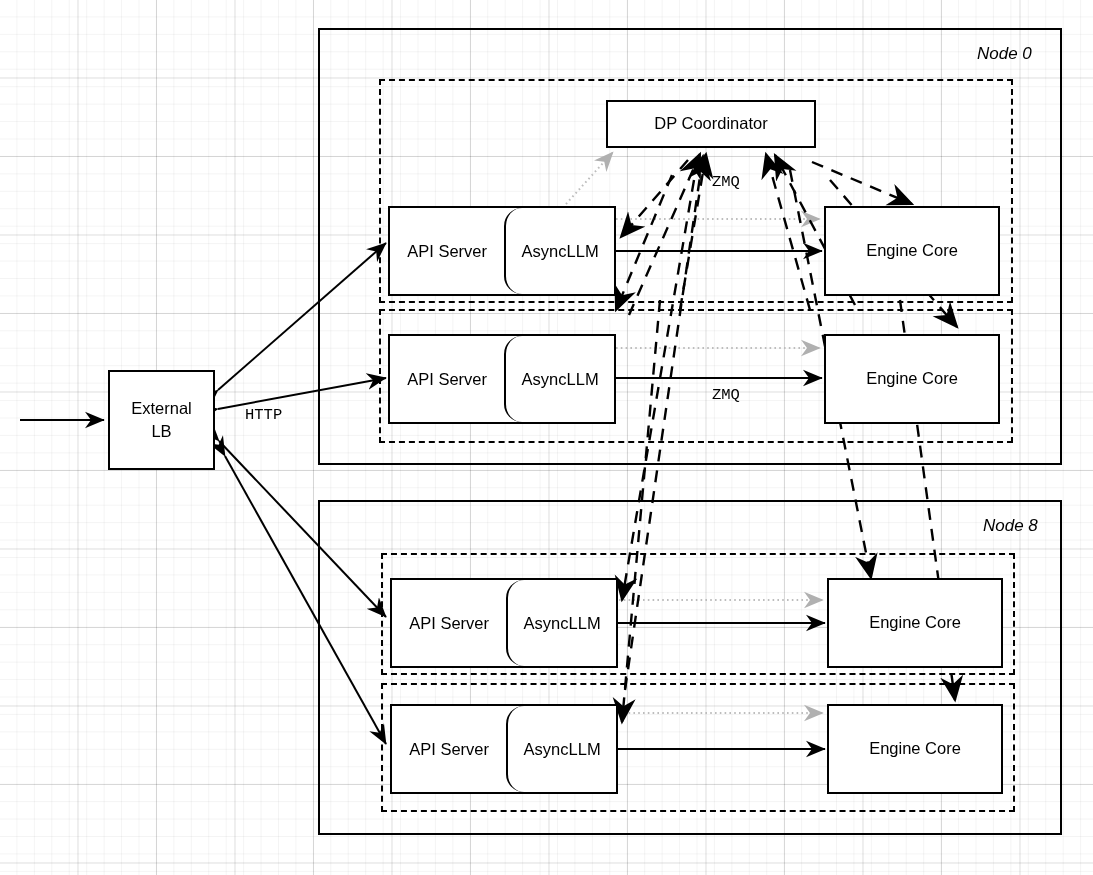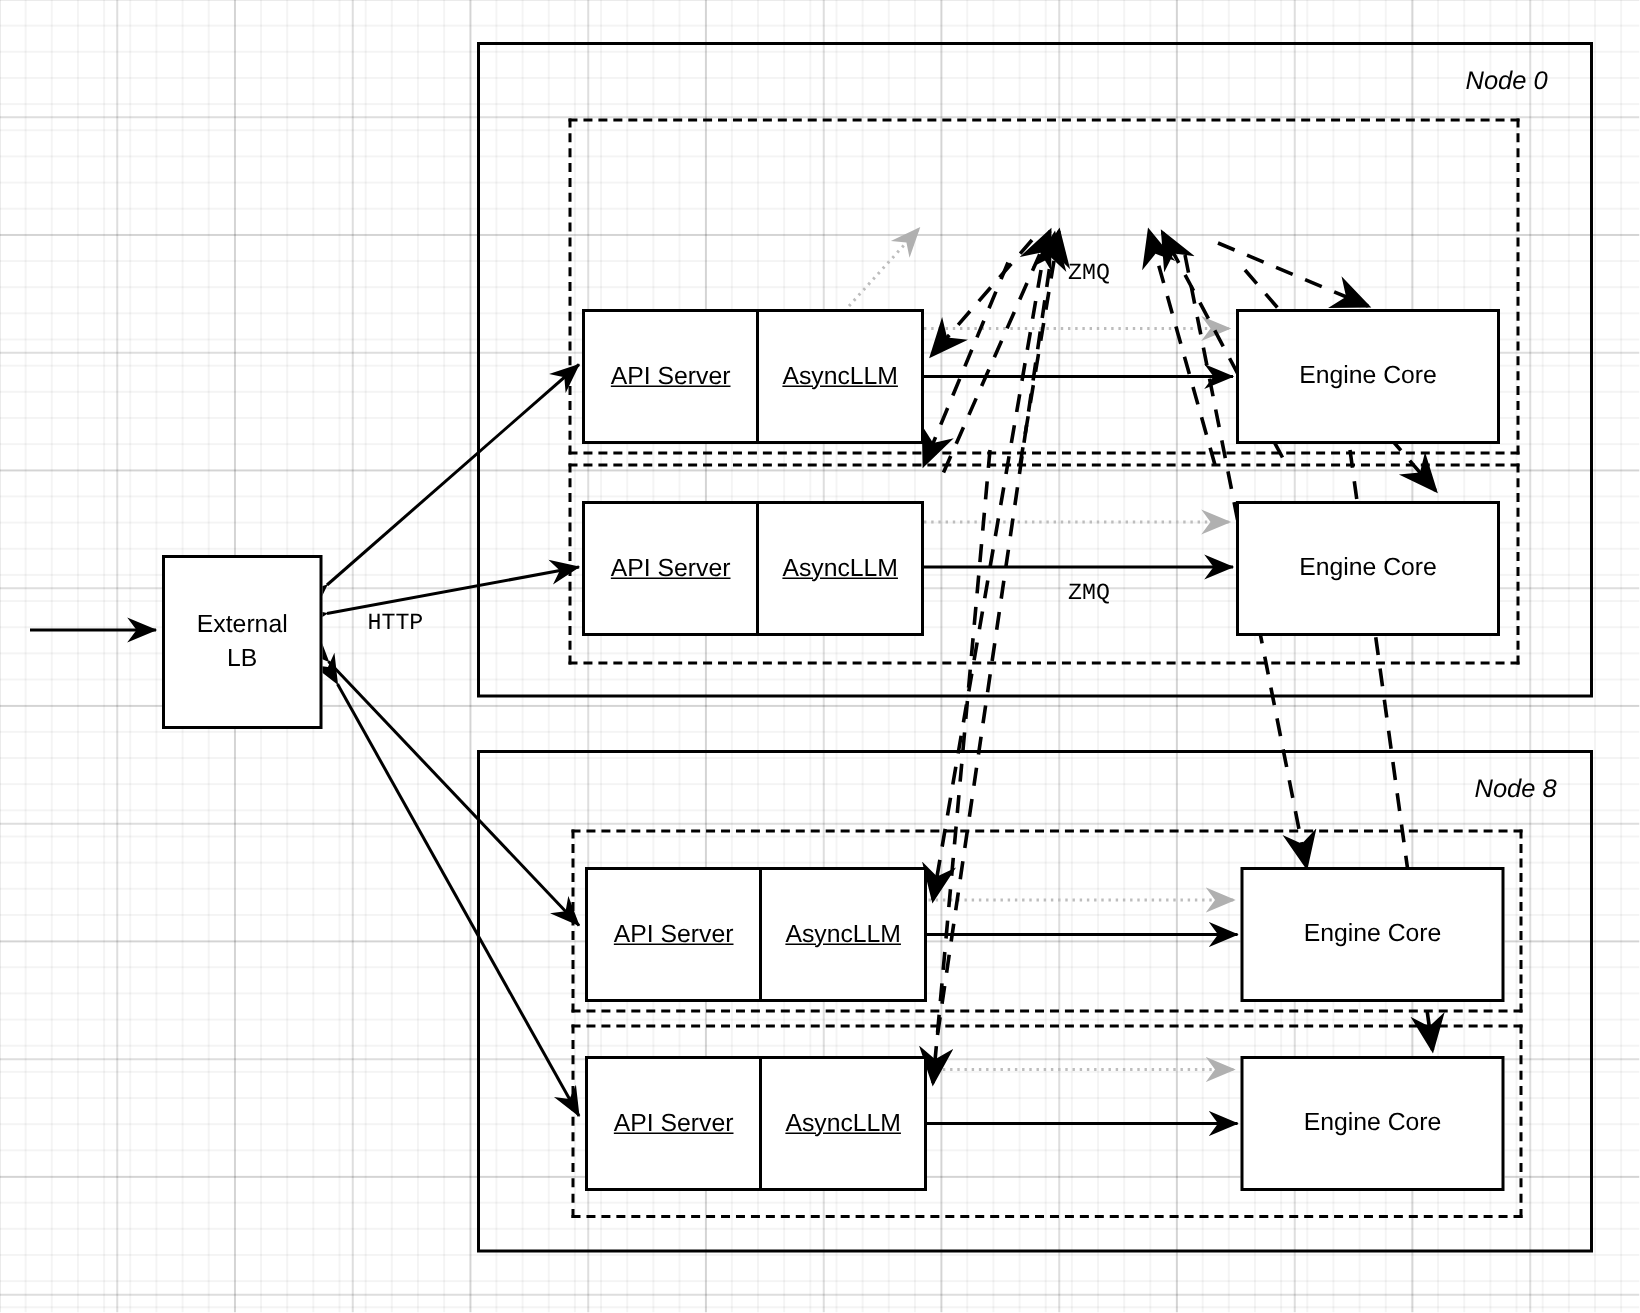--- a/index.html
+++ b/index.html
@@ -172,6 +172,9 @@
   <div class="node-box" style="left:318px; top:28px; width:744px; height:437px;"></div>
   <div class="node-label" style="left:977px; top:44px;">Node 0</div>
 
+  <div class="plain-box" style="left:606px; top:100px; width:210px; height:48px;">
+    <span>DP Coordinator</span>
+  </div>
 
   <div class="dp-group" style="left:379px; top:79px; width:634px; height:224px;"></div>
   <div class="unit" style="left:388px; top:206px; width:228px; height:90px;">

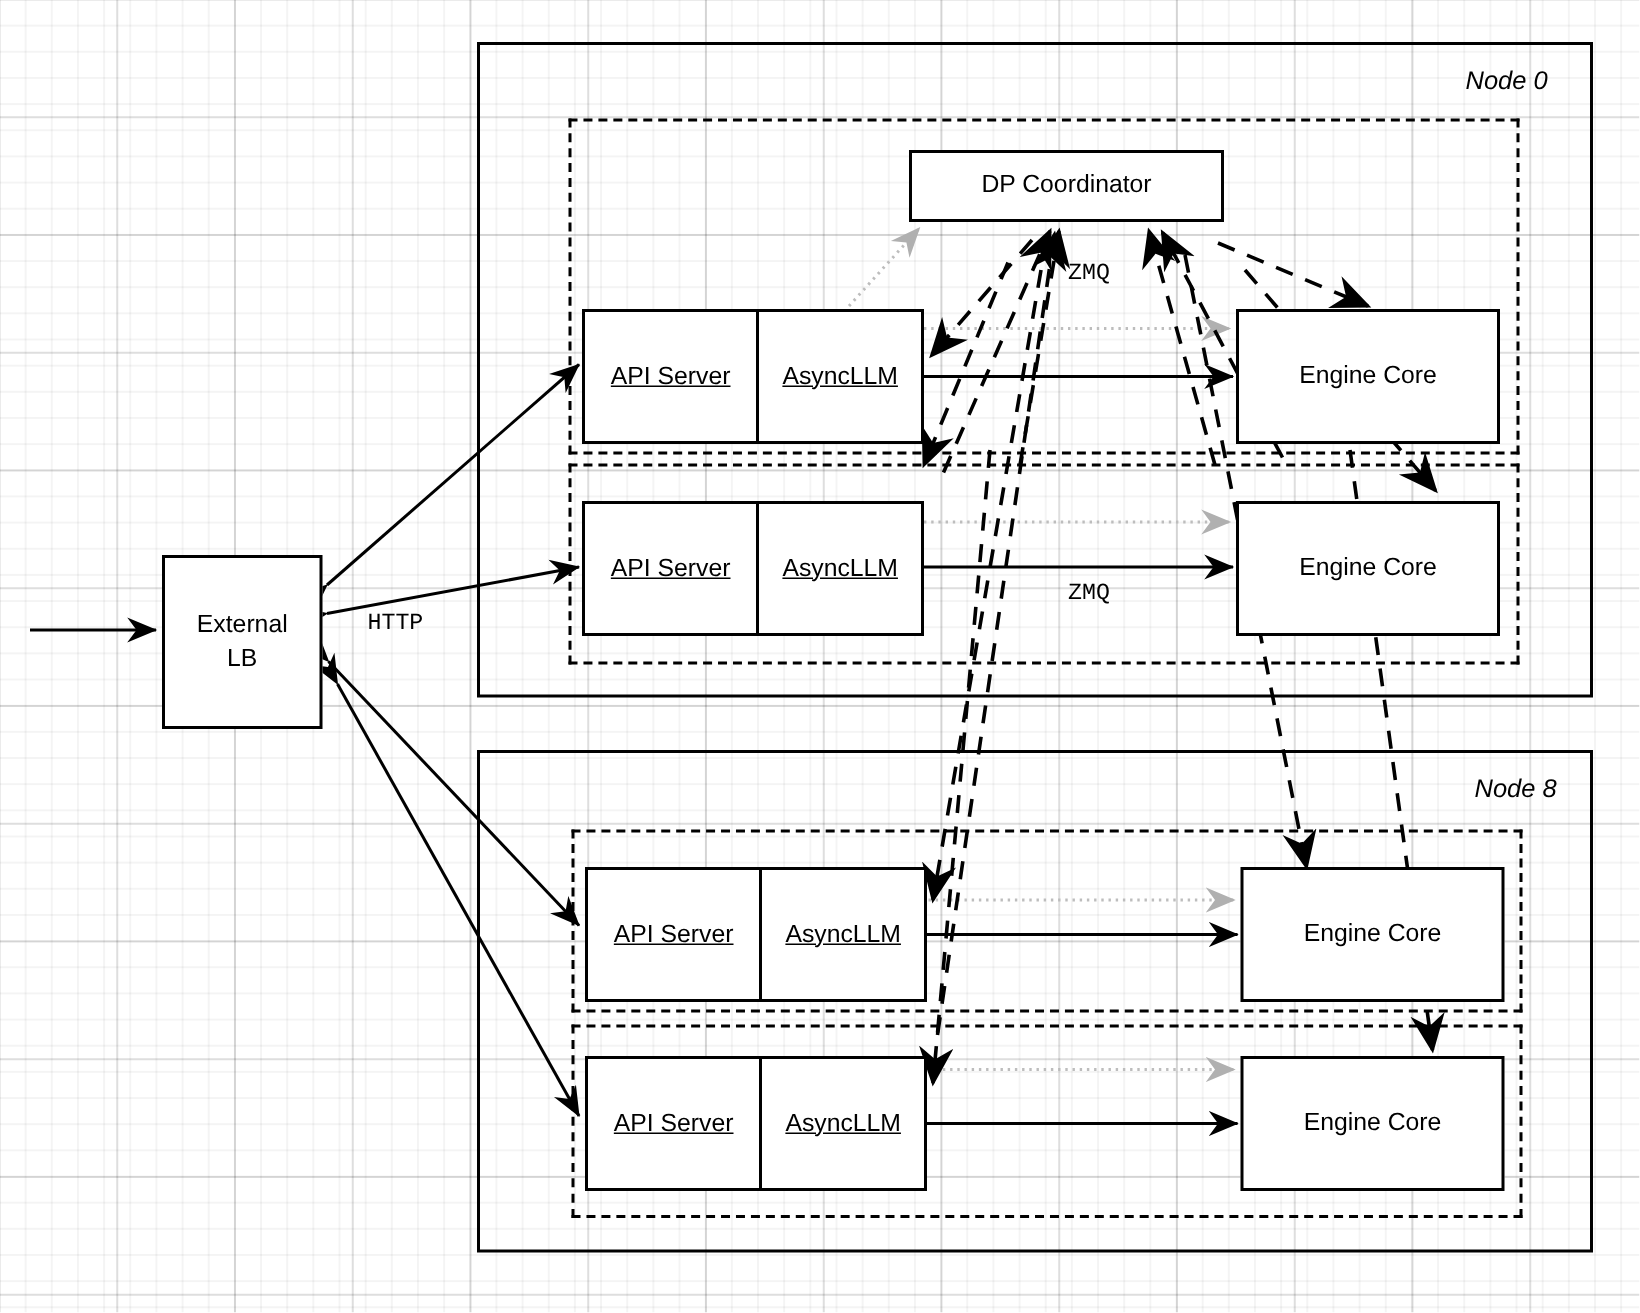--- a/index.html
+++ b/index.html
@@ -62,7 +62,6 @@
     display: flex;
     border: 2px solid #000000;
     background: #ffffff;
-    text-decoration: underline;
   }
   .unit .cell {
     box-sizing: border-box;

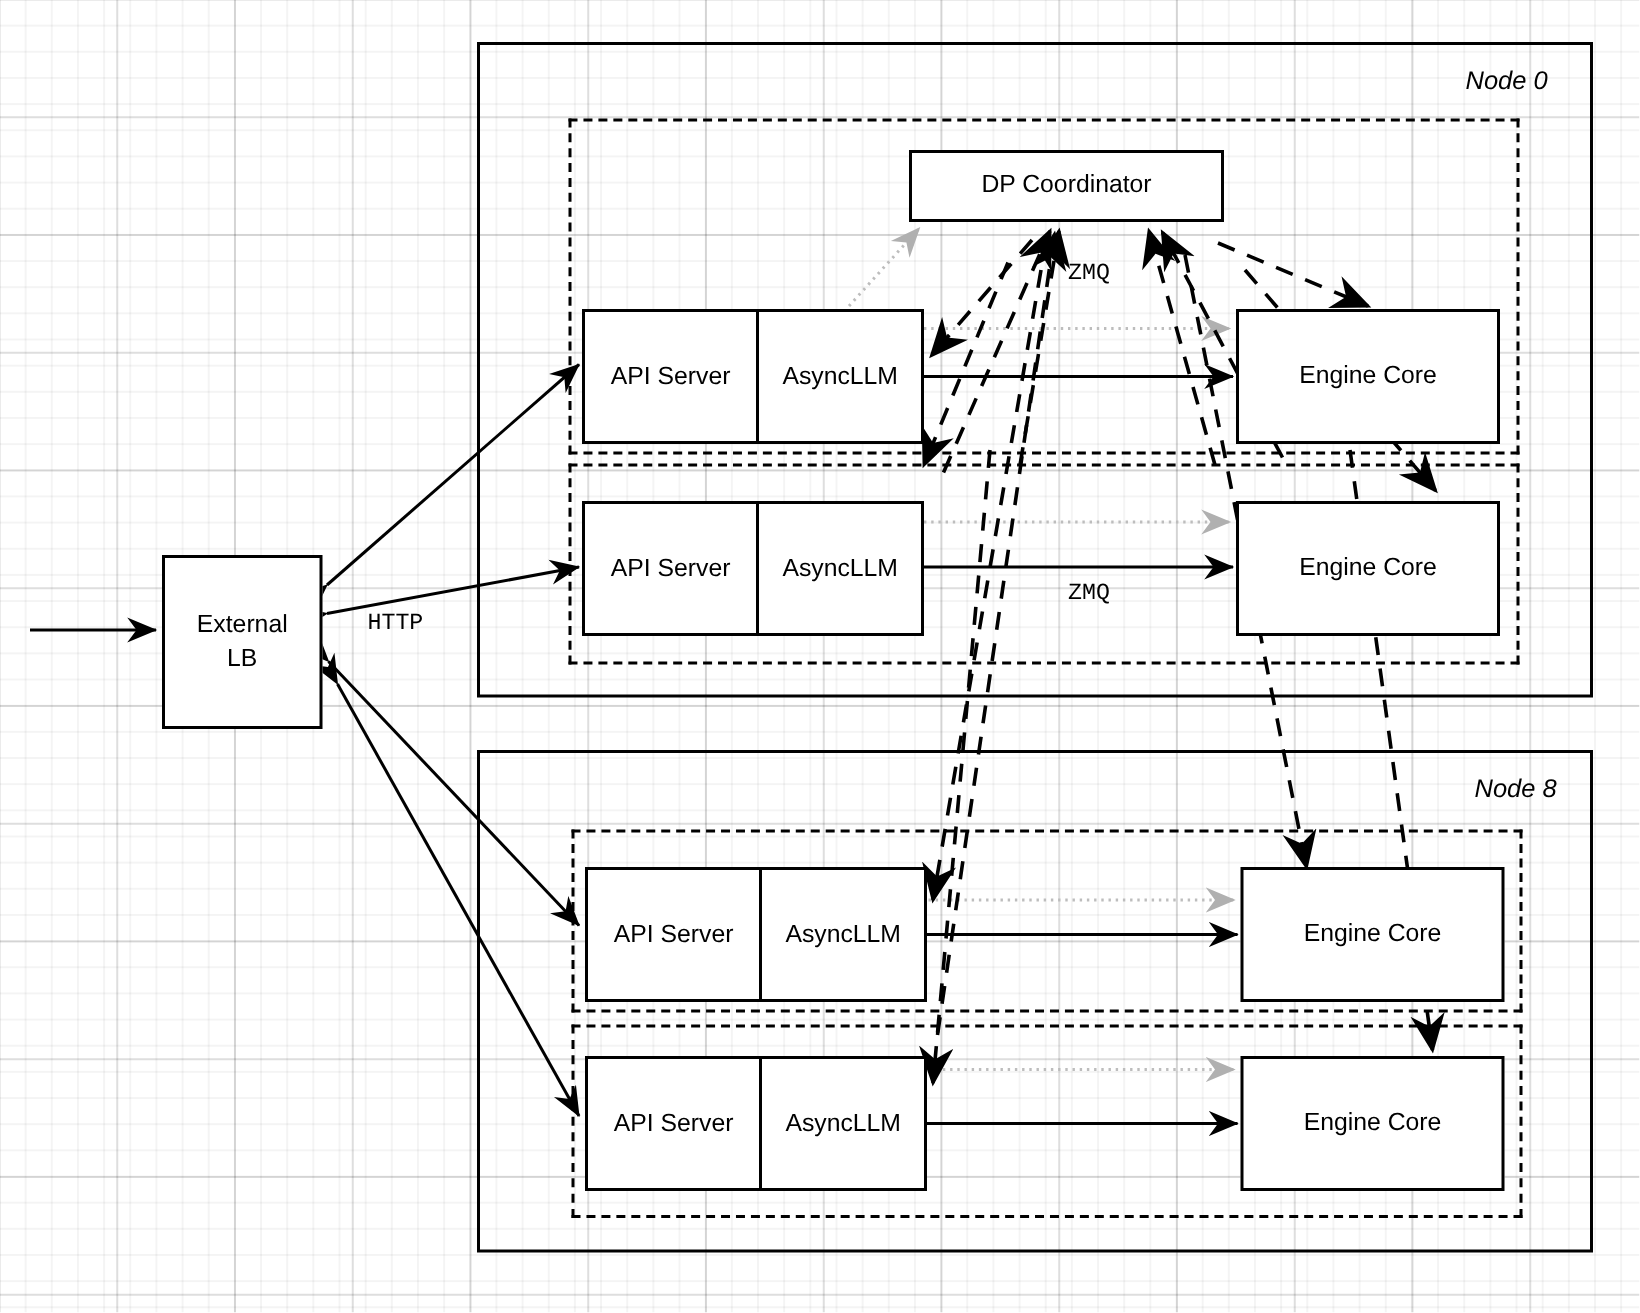--- a/index.html
+++ b/index.html
@@ -78,6 +78,7 @@
   .unit .cell.async {
     width: 49%;
     border-left: 2px solid #000000;
+    border-radius: 18px;
   }
   .plain-box {
     position: absolute;

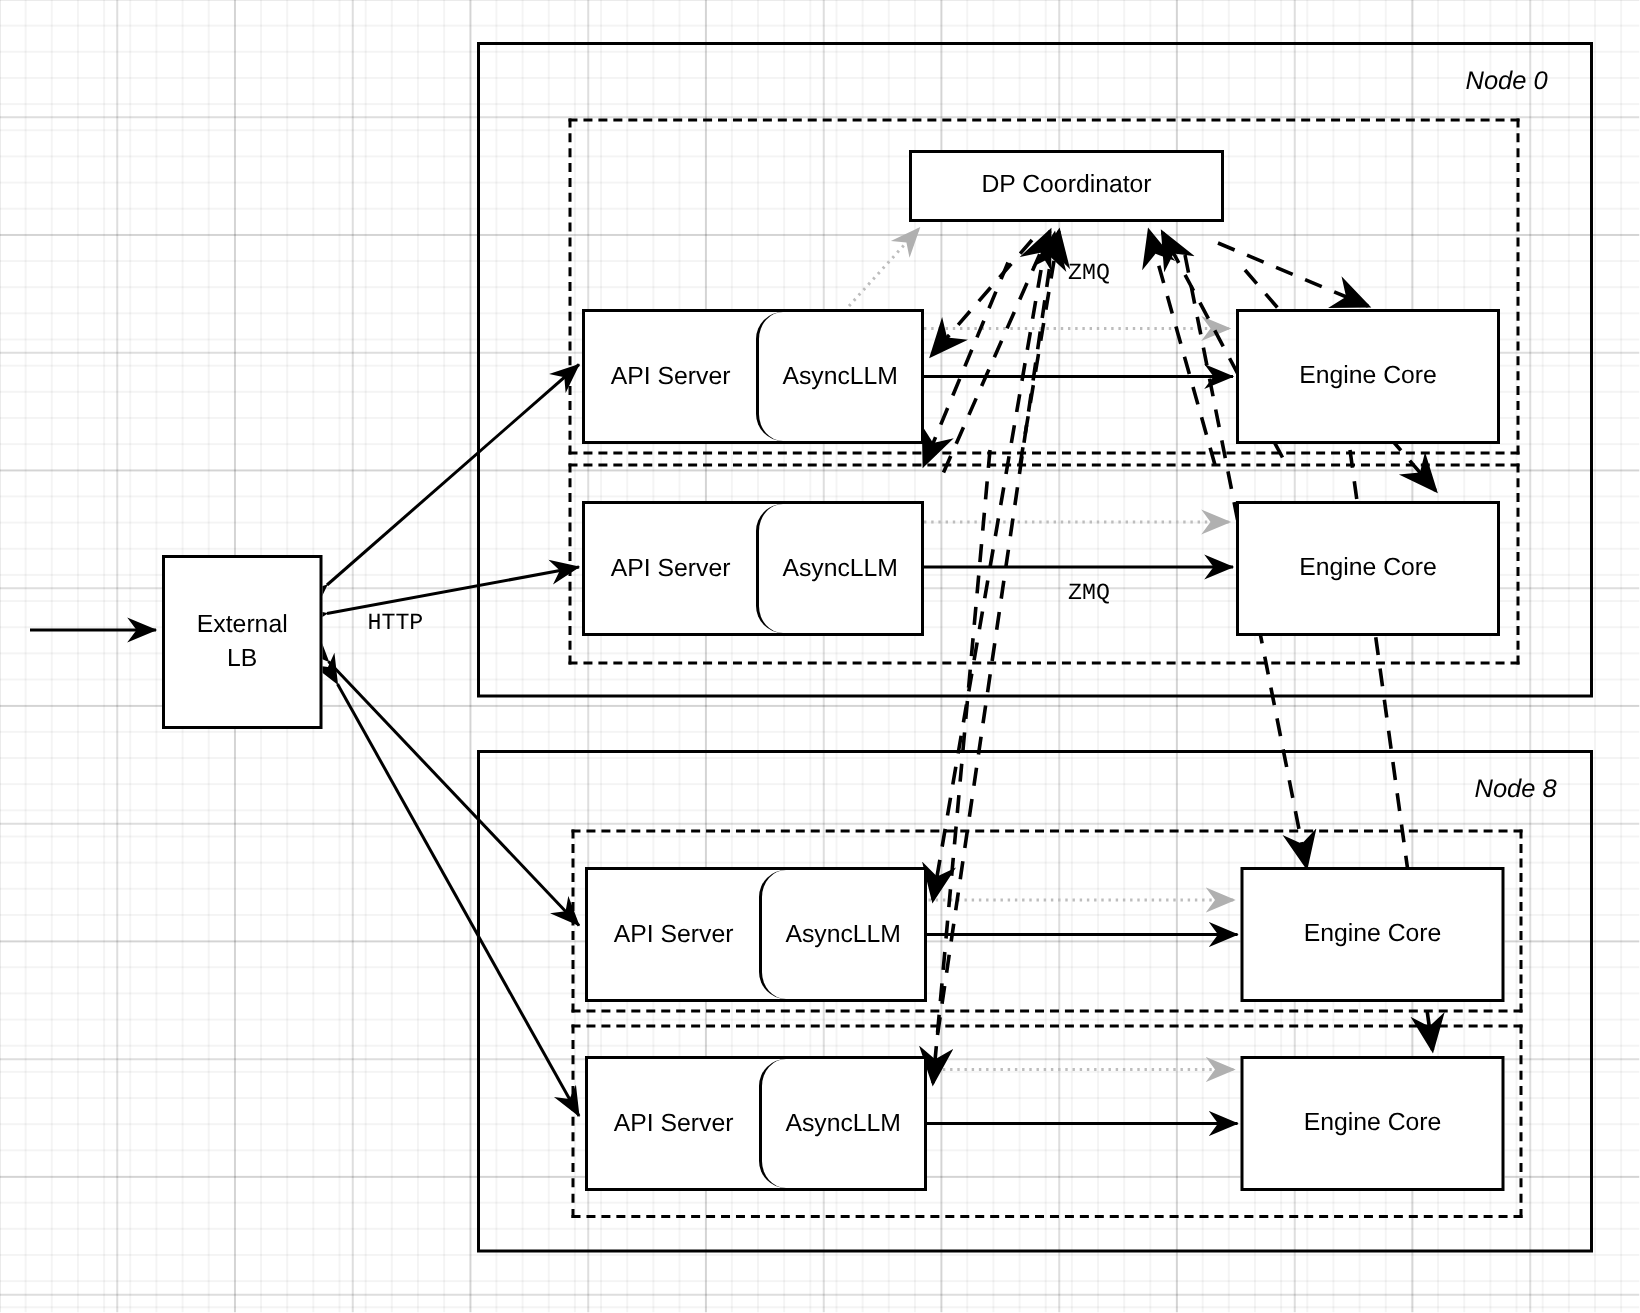--- a/index.html
+++ b/index.html
@@ -161,7 +161,7 @@
     <line x1="660" y1="300" x2="622" y2="722" stroke="#000" stroke-width="2.4" stroke-dasharray="12 9" marker-end="url(#ah-big)"></line>
   </svg>
 
-  <div class="plain-box" style="left:108px; top:370px; width:107px; height:116px;">
+  <div class="plain-box" style="left:108px; top:370px; width:107px; height:100px;">
     <span>
       <span>External</span><br>
       <span>LB</span>

